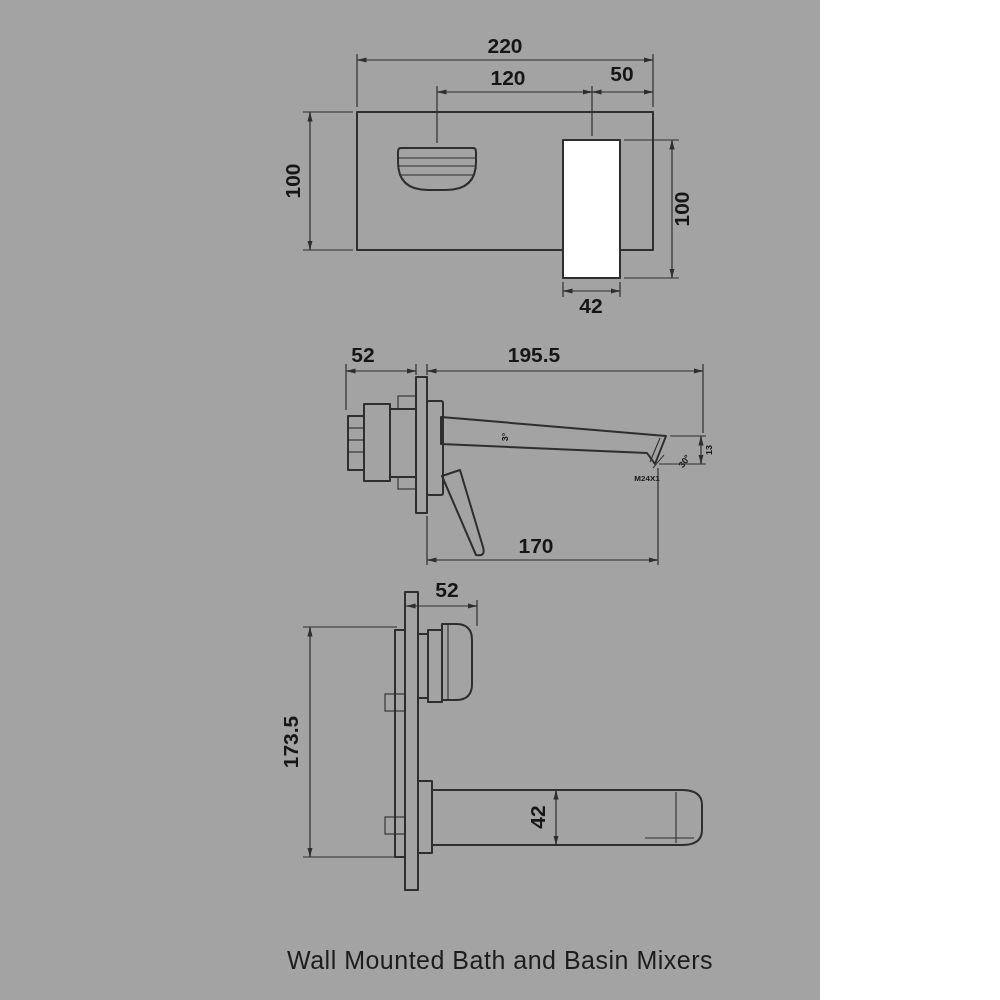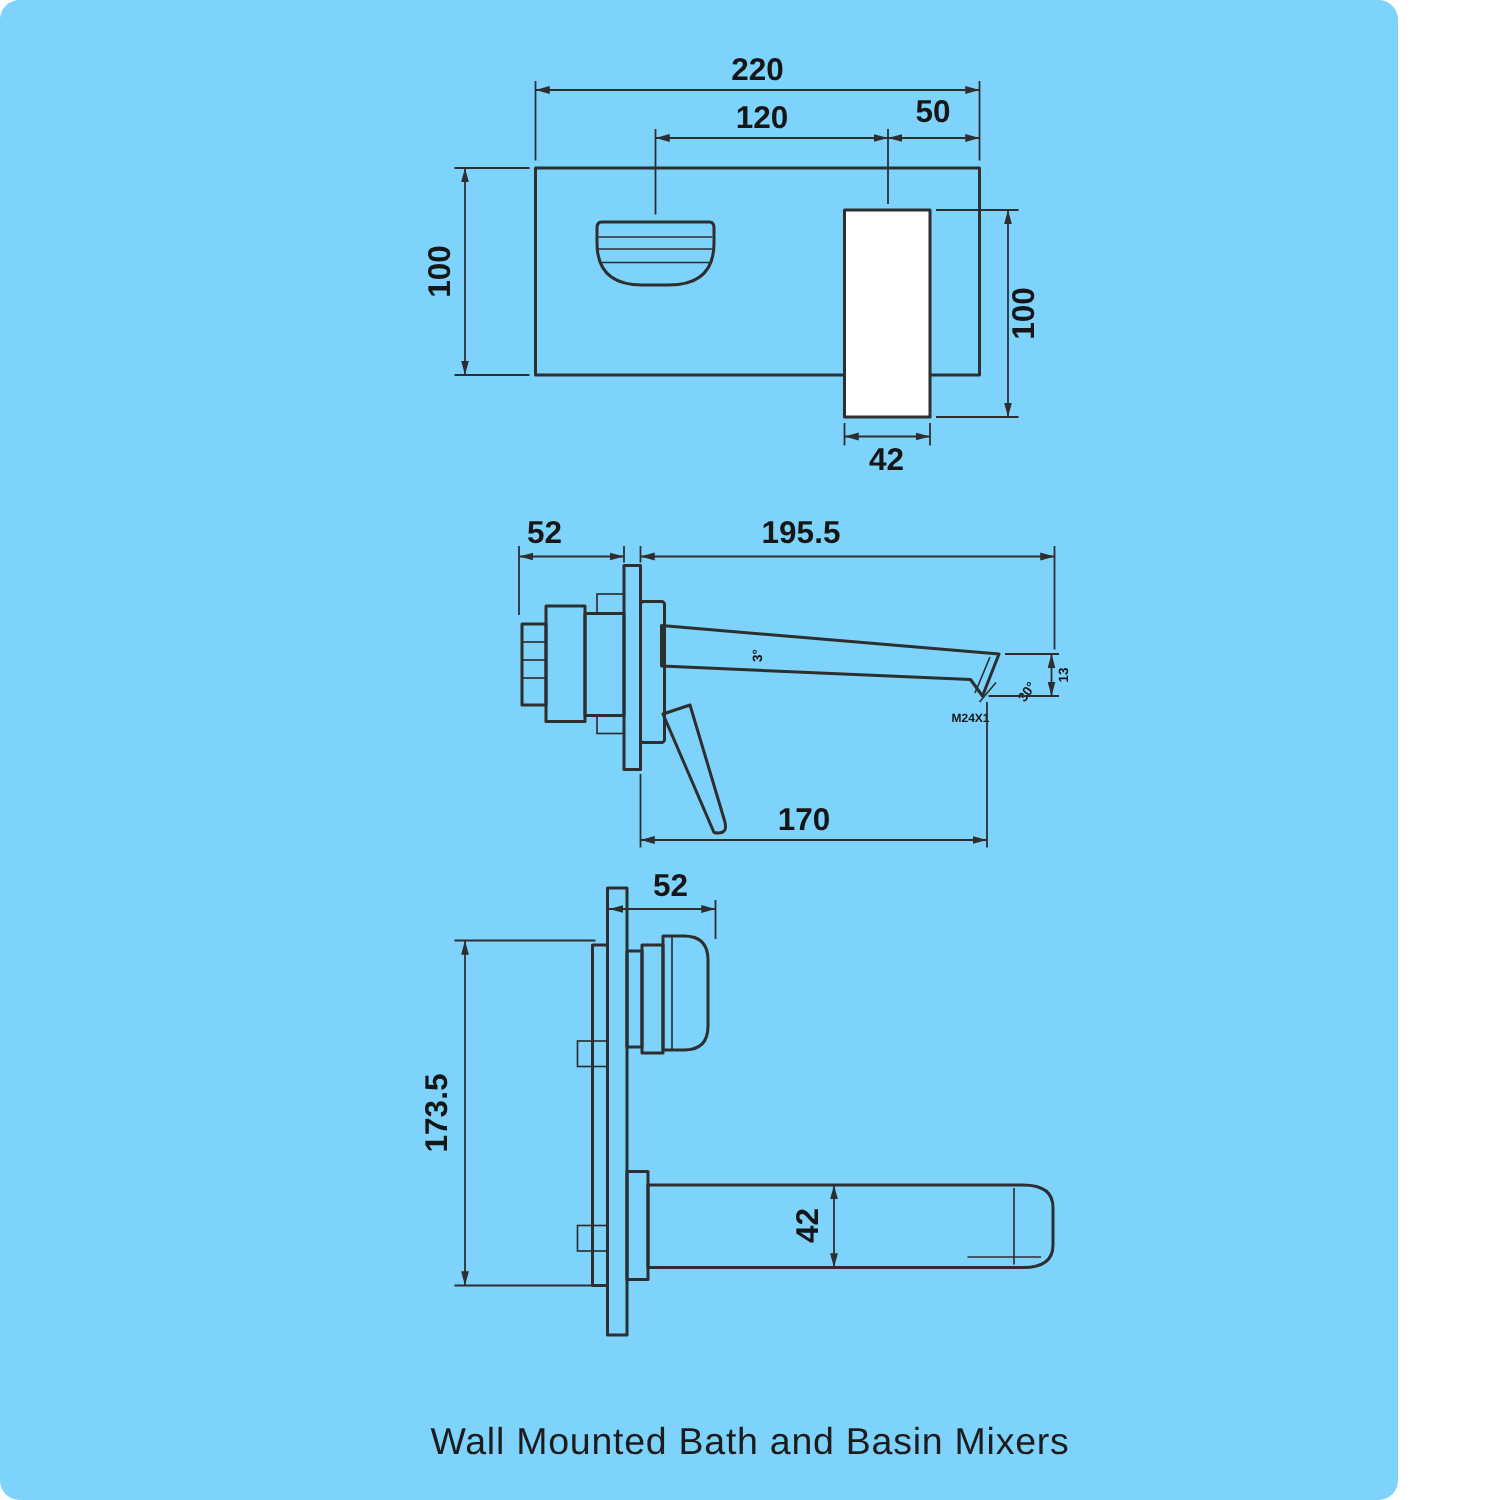--- a/index.html
+++ b/index.html
@@ -5,12 +5,11 @@
   html, body { margin: 0; padding: 0; background: #ffffff; }
   .canvas {
     position: relative;
-    width: 932px;
+    width: 820px;
     height: 1000px;
-    background: #7dd3fc;
+    background: #a3a3a3;
     font-family: "Liberation Sans", sans-serif;
     overflow: hidden;
-    border-radius: 13px;
   }
   svg { display: block; }
   .part  { fill: none; stroke: #2e2e2e; stroke-width: 2; stroke-linejoin: round; stroke-linecap: round; }

